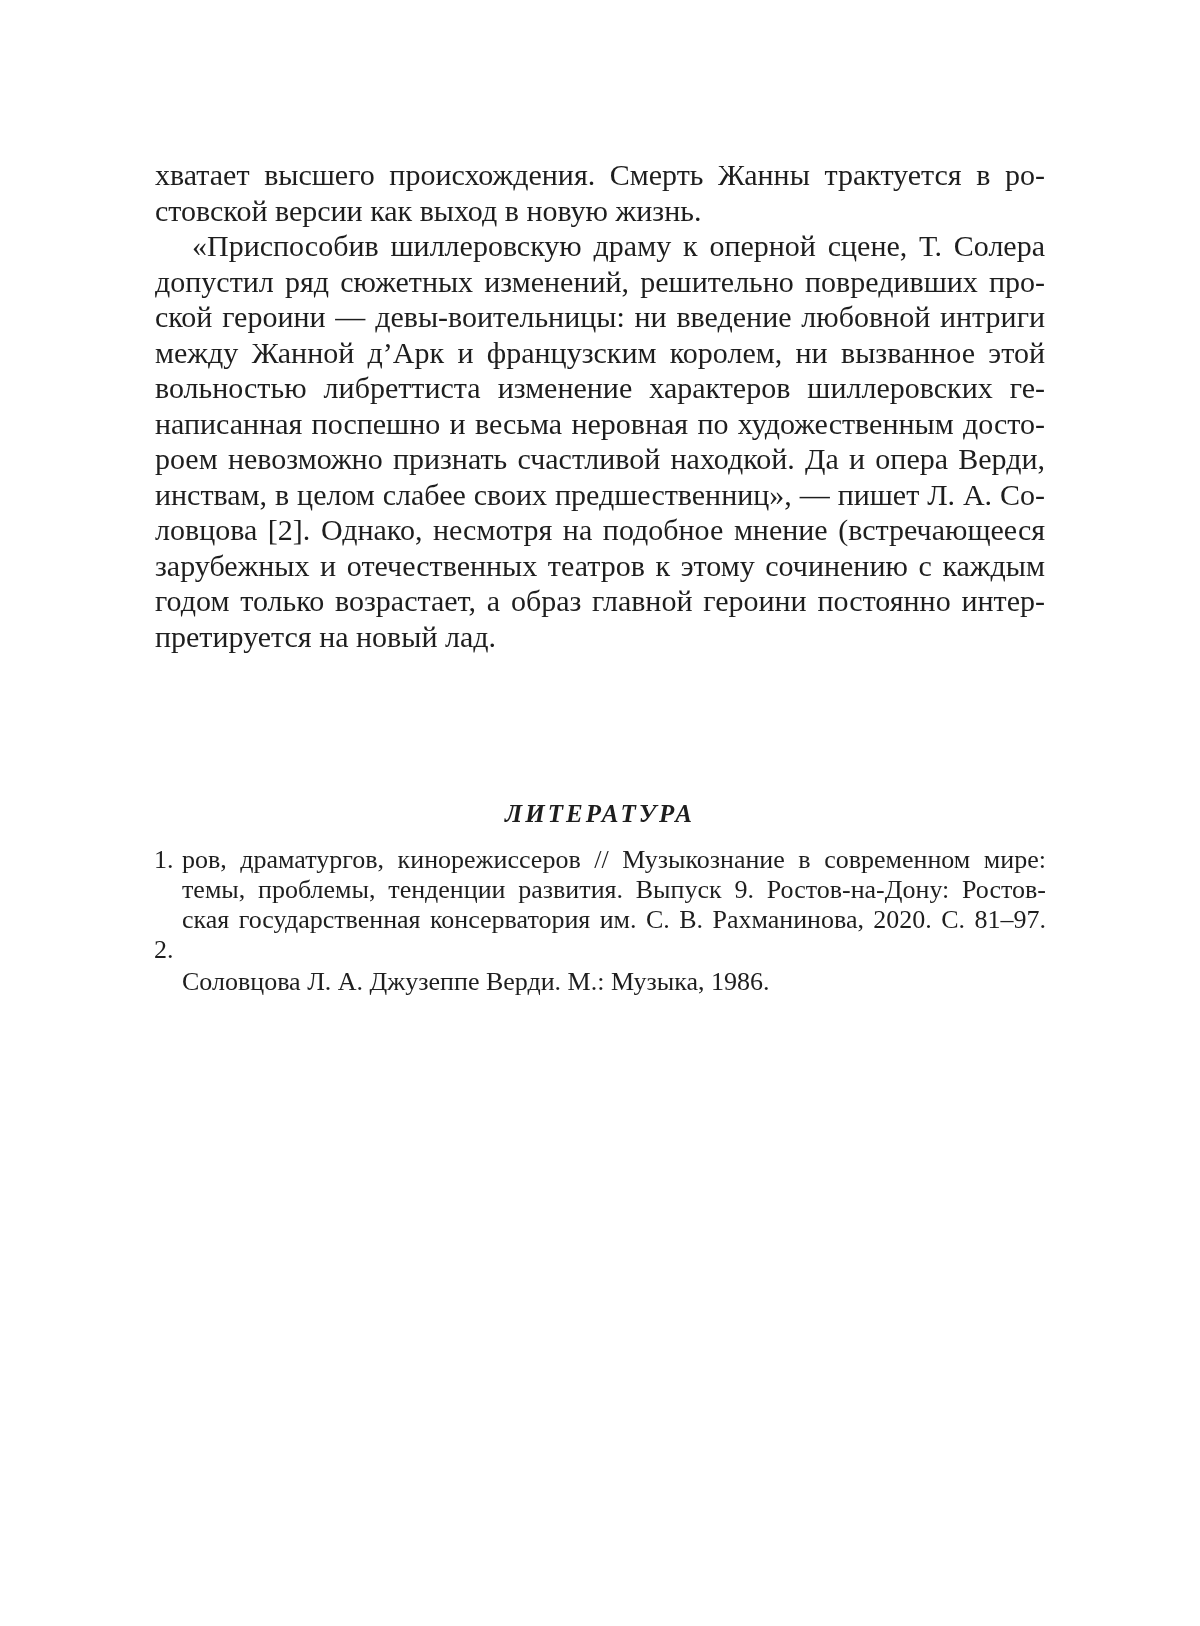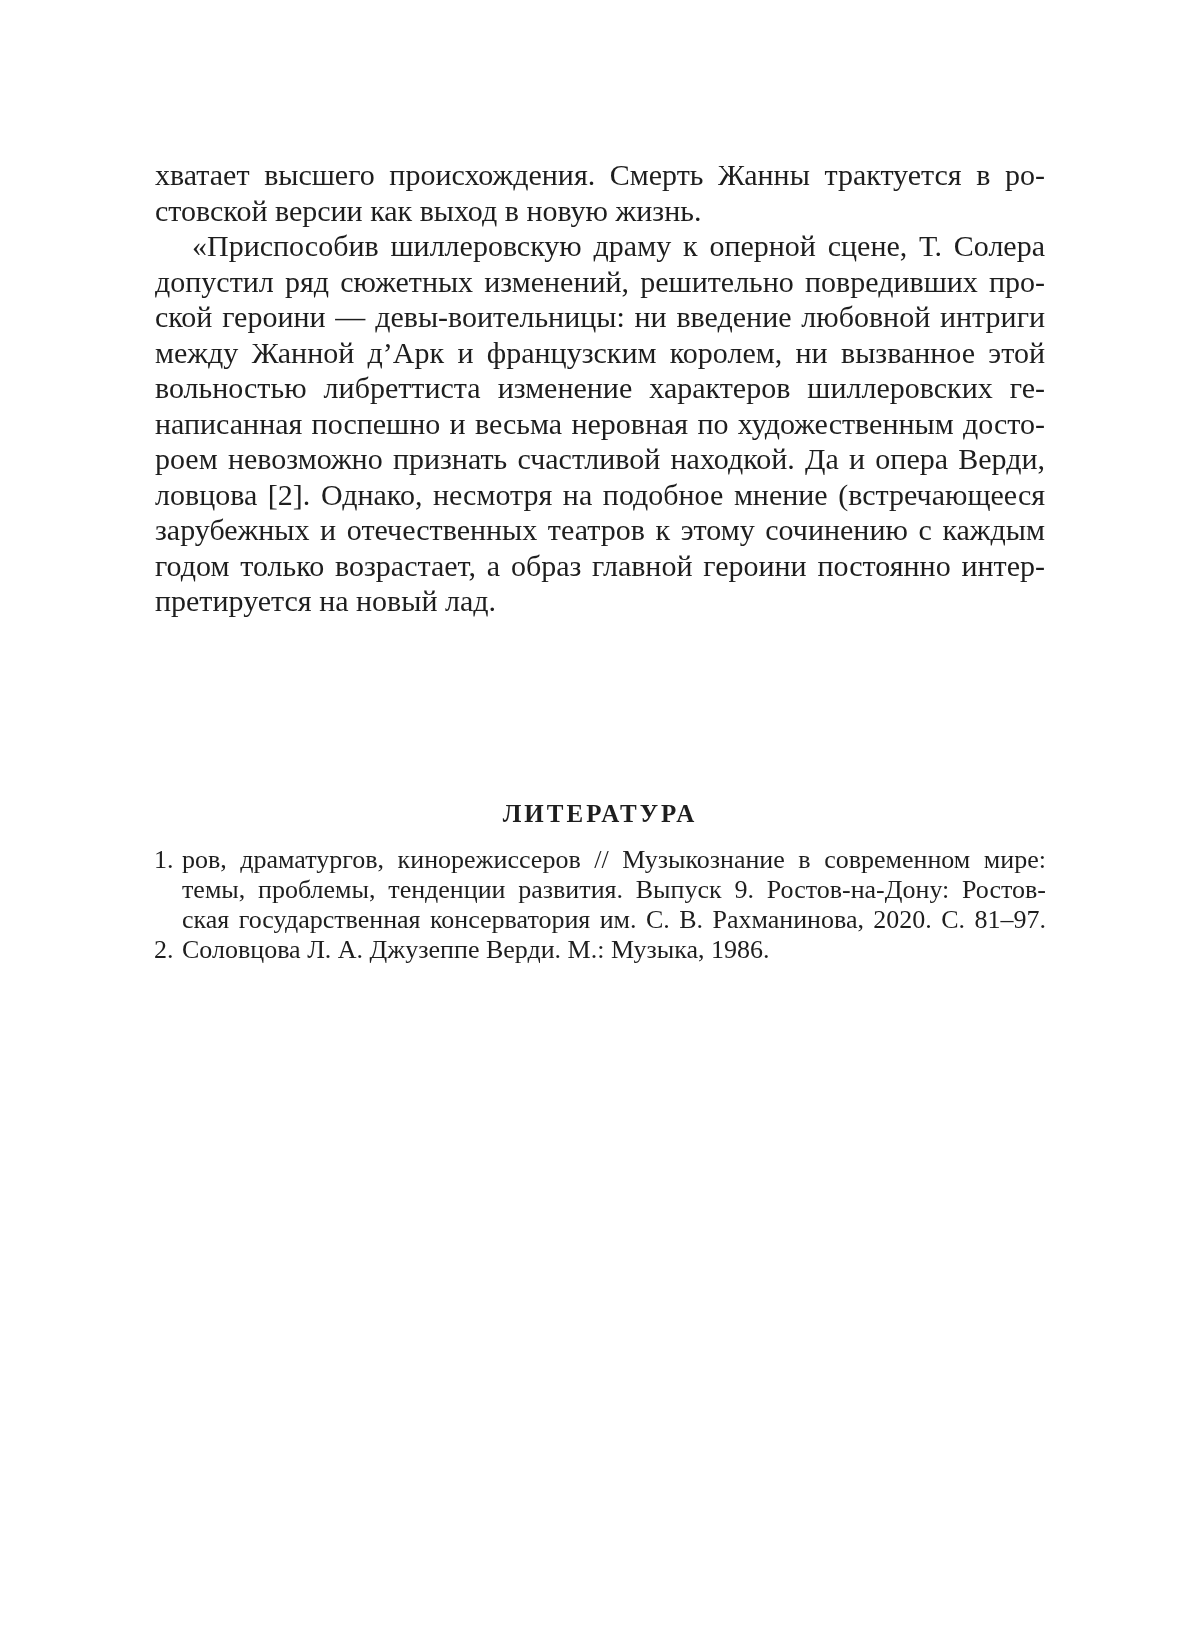--- a/index.html
+++ b/index.html
@@ -101,6 +101,7 @@
         <div class="line just">вольностью либреттиста изменение характеров шиллеровских ге-</div>
         <div class="line just">написанная поспешно и весьма неровная по художественным досто-</div>
         <div class="line just">роем невозможно признать счастливой находкой. Да и опера Верди,</div>
+        <div class="line just">инствам, в целом слабее своих предшественниц», — пишет Л. А. Со-</div>
         <div class="line just">ловцова [2]. Однако, несмотря на подобное мнение (встречающееся</div>
         <div class="line just">зарубежных и отечественных театров к этому сочинению с каждым</div>
         <div class="line just">годом только возрастает, а образ главной героини постоянно интер-</div>

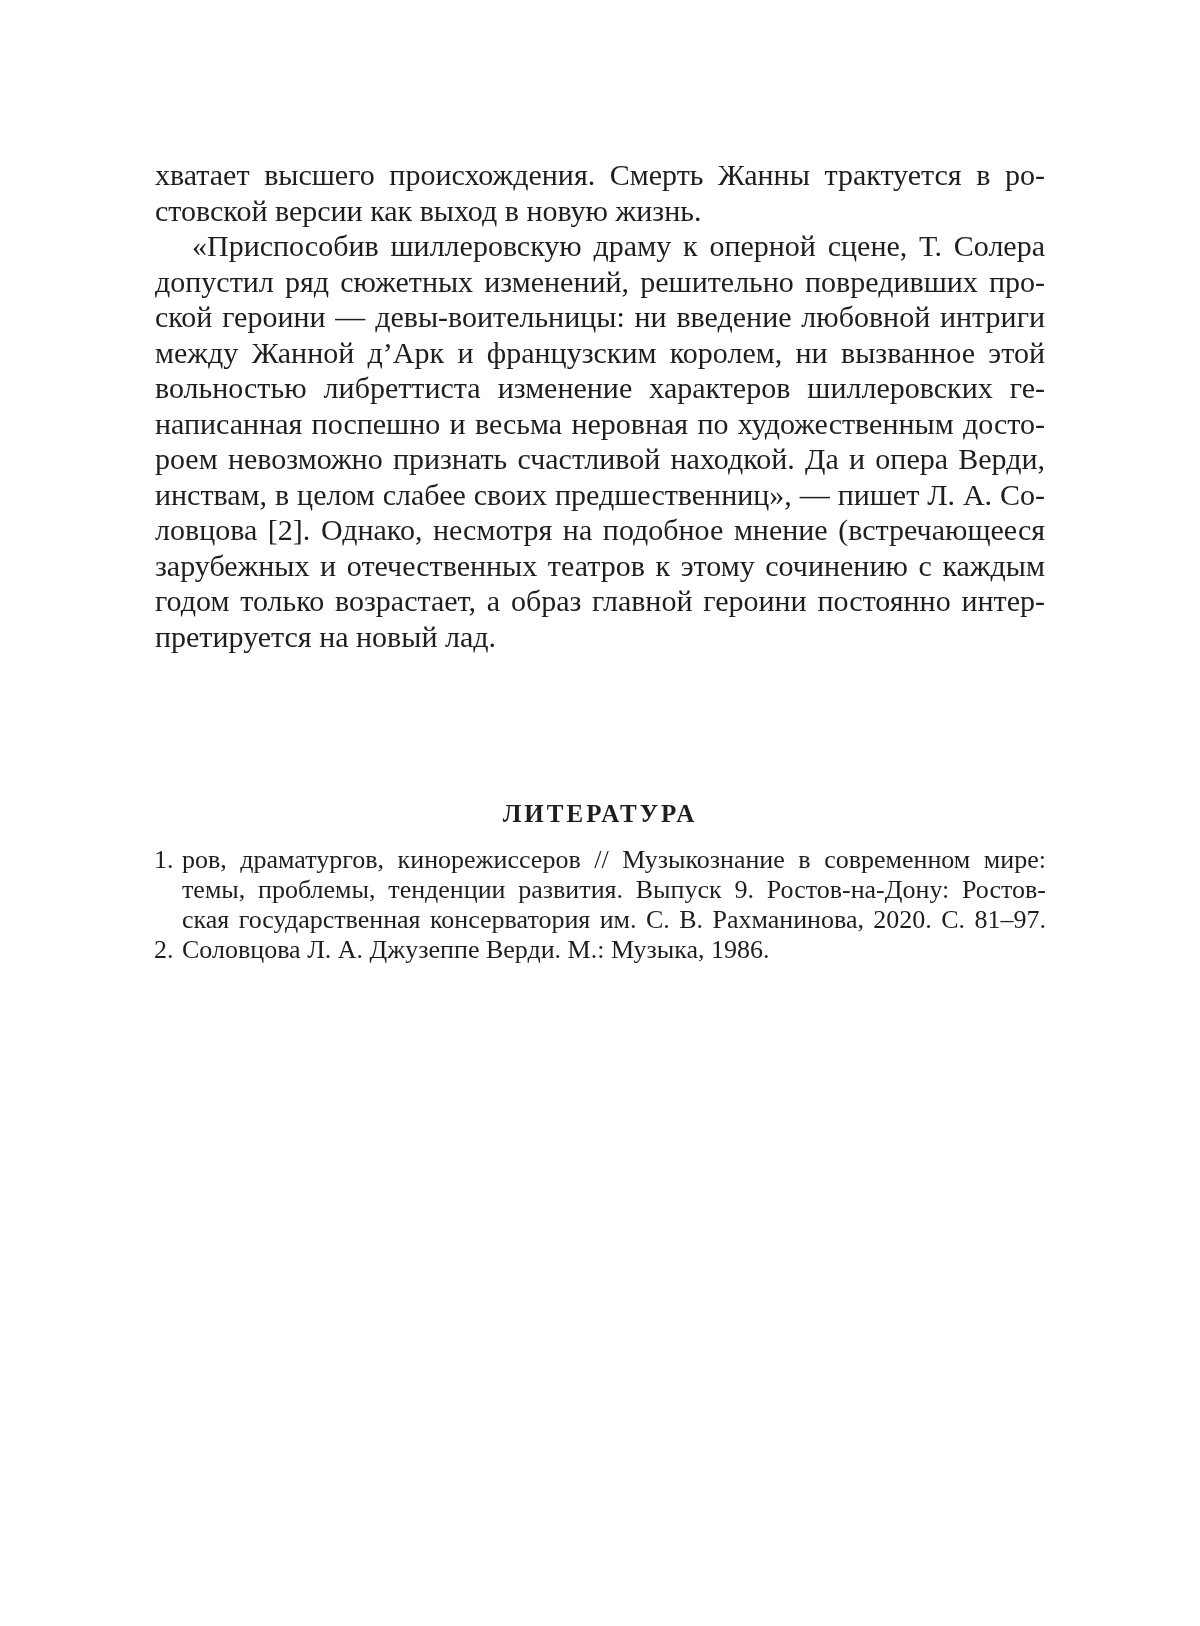--- a/index.html
+++ b/index.html
@@ -53,6 +53,7 @@
     letter-spacing: 3px;
     line-height: 30px;
     color: #1e1e1e;
+    font-style: italic;
   }
 
   

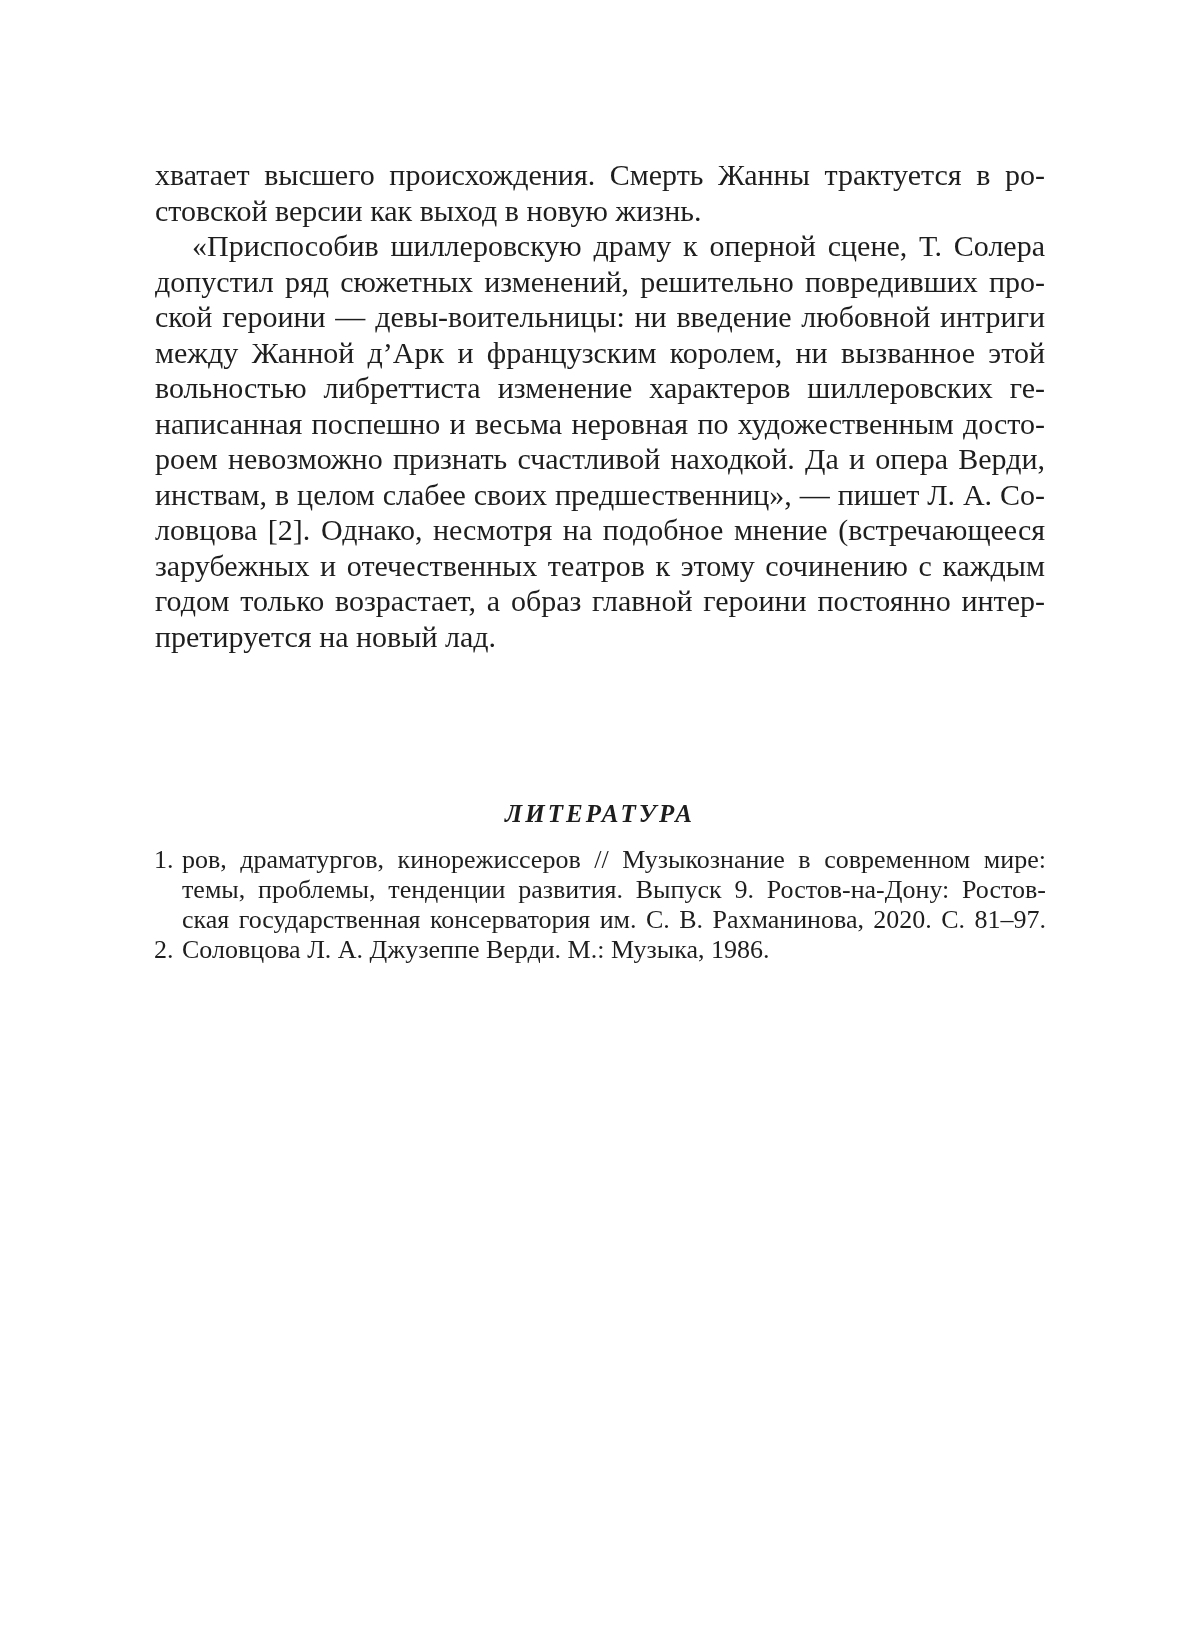--- a/index.html
+++ b/index.html
@@ -83,6 +83,7 @@
   .ref-line.last {
     text-align: right;
     text-align-last: left;
+    margin-top: 32px;
   }
 </style>
 </head>

